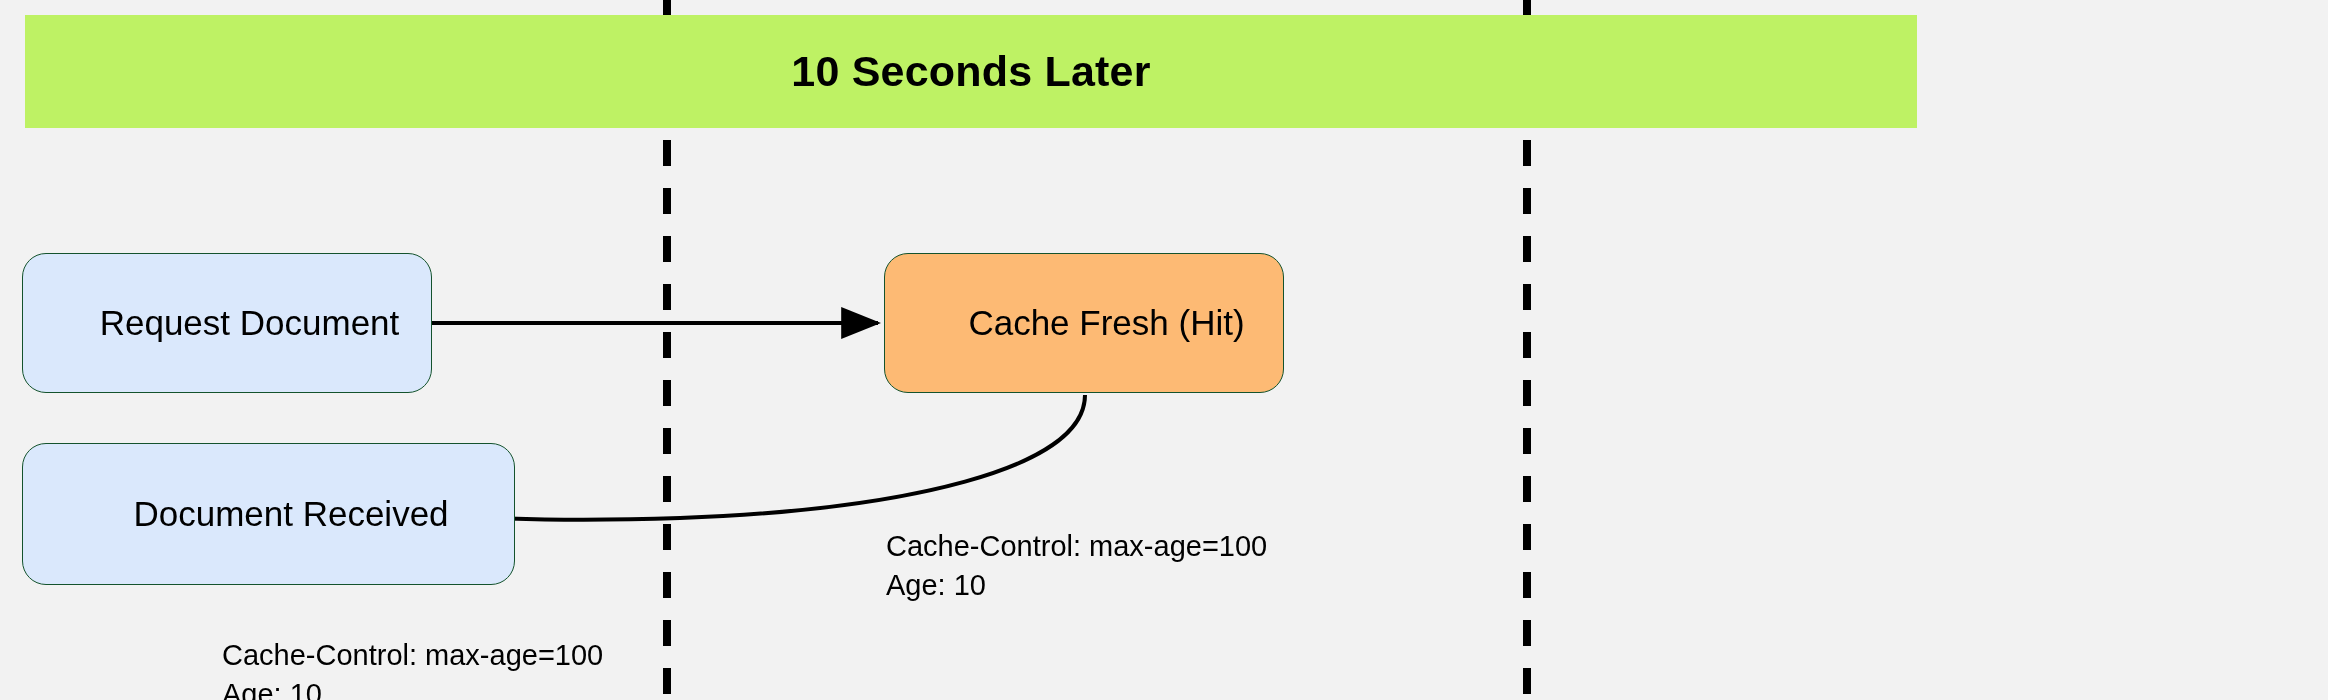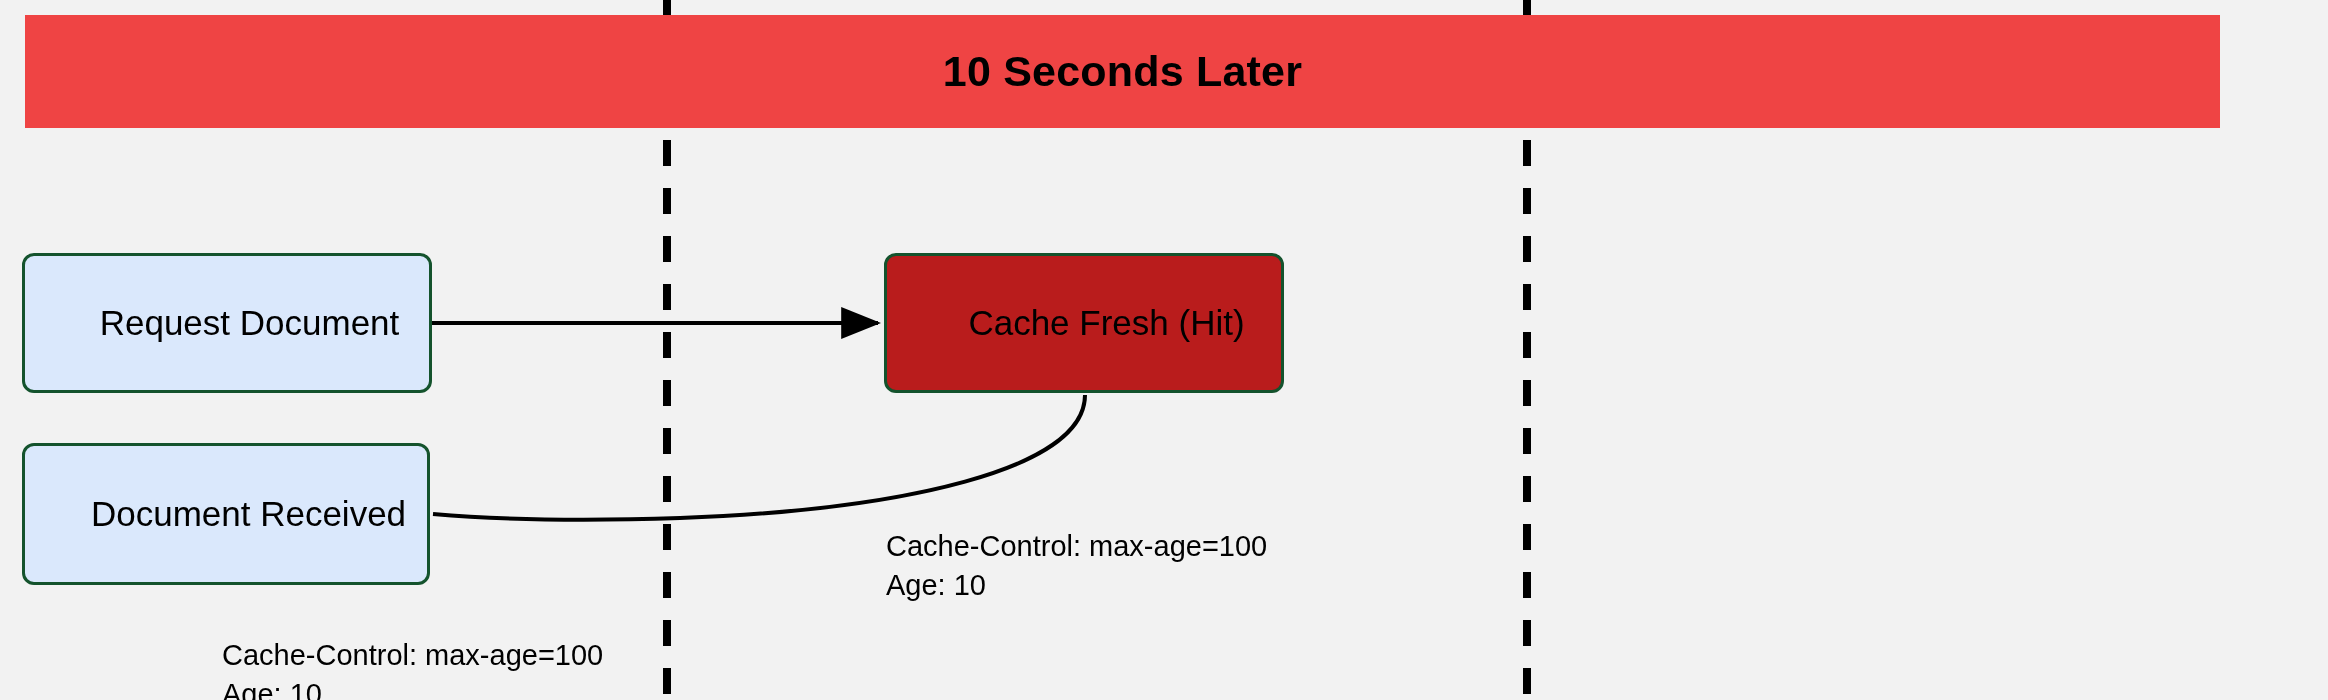--- a/index.html
+++ b/index.html
@@ -25,9 +25,9 @@
     position: absolute;
     left: 25px;
     top: 15px;
-    width: 2195px;
+    width: 1892px;
     height: 113px;
-    background: #ef4444;
+    background: #bef264;
     display: flex;
     align-items: center;
     justify-content: center;

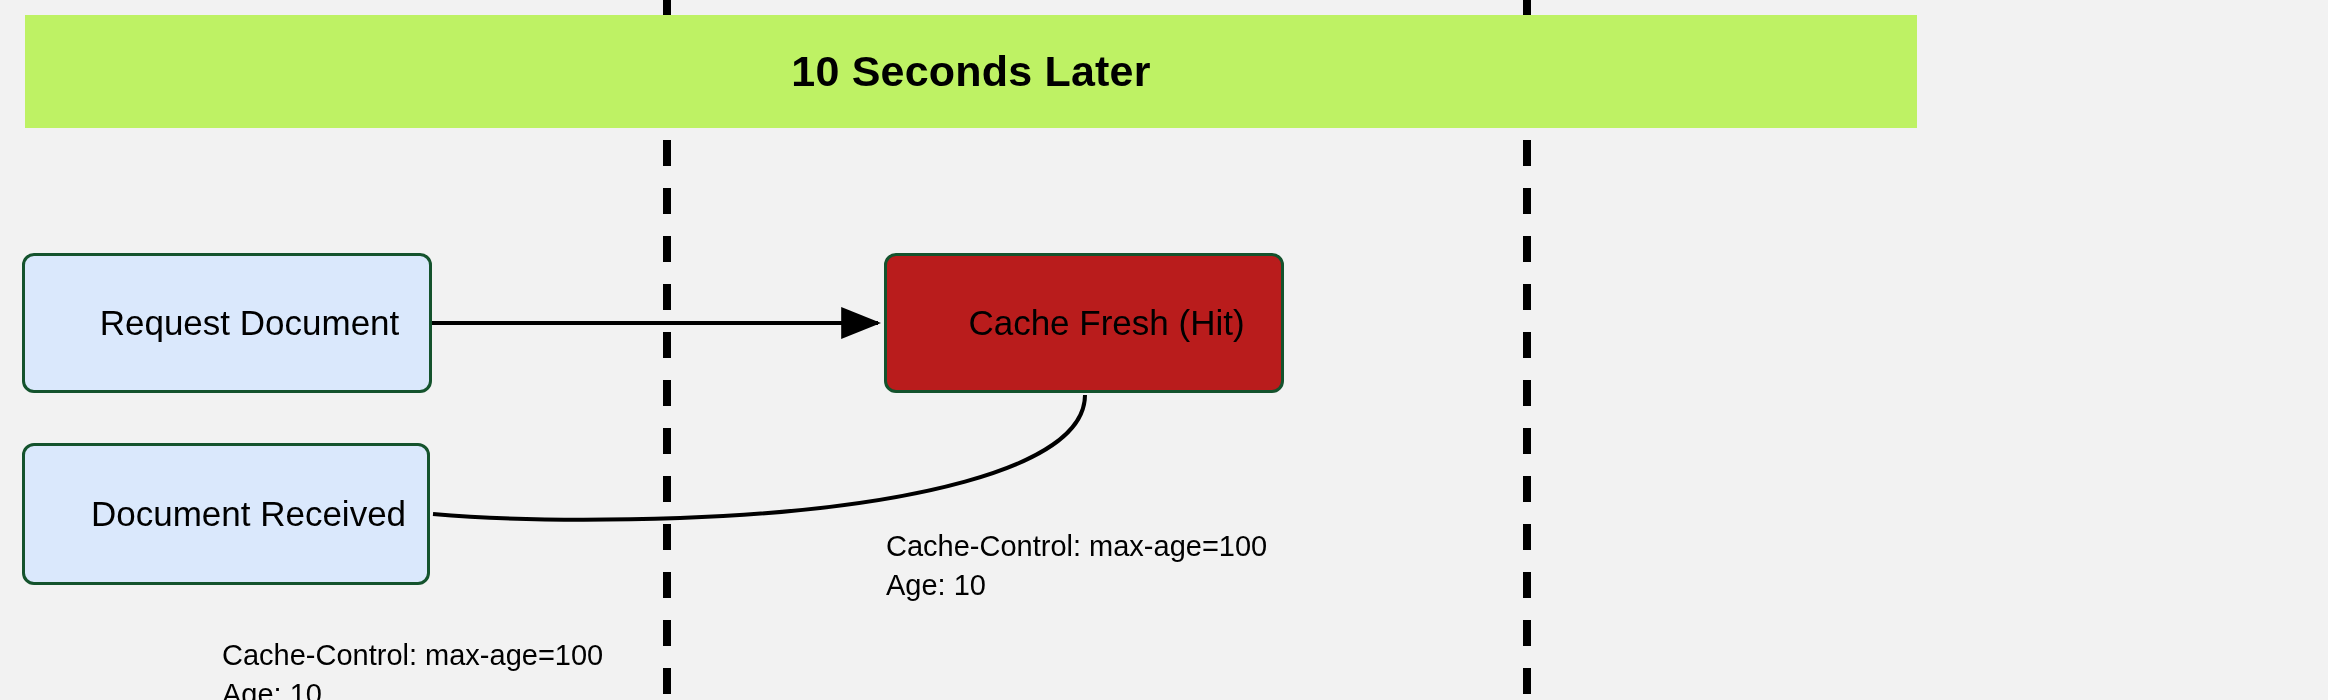--- a/index.html
+++ b/index.html
@@ -55,8 +55,8 @@
   .node {
     position: absolute;
     box-sizing: border-box;
-    border: 3px solid #14532d;
-    border-radius: 12px;
+    border: 1px solid #14532d;
+    border-radius: 24px;
     display: flex;
     align-items: center;
     justify-content: center;

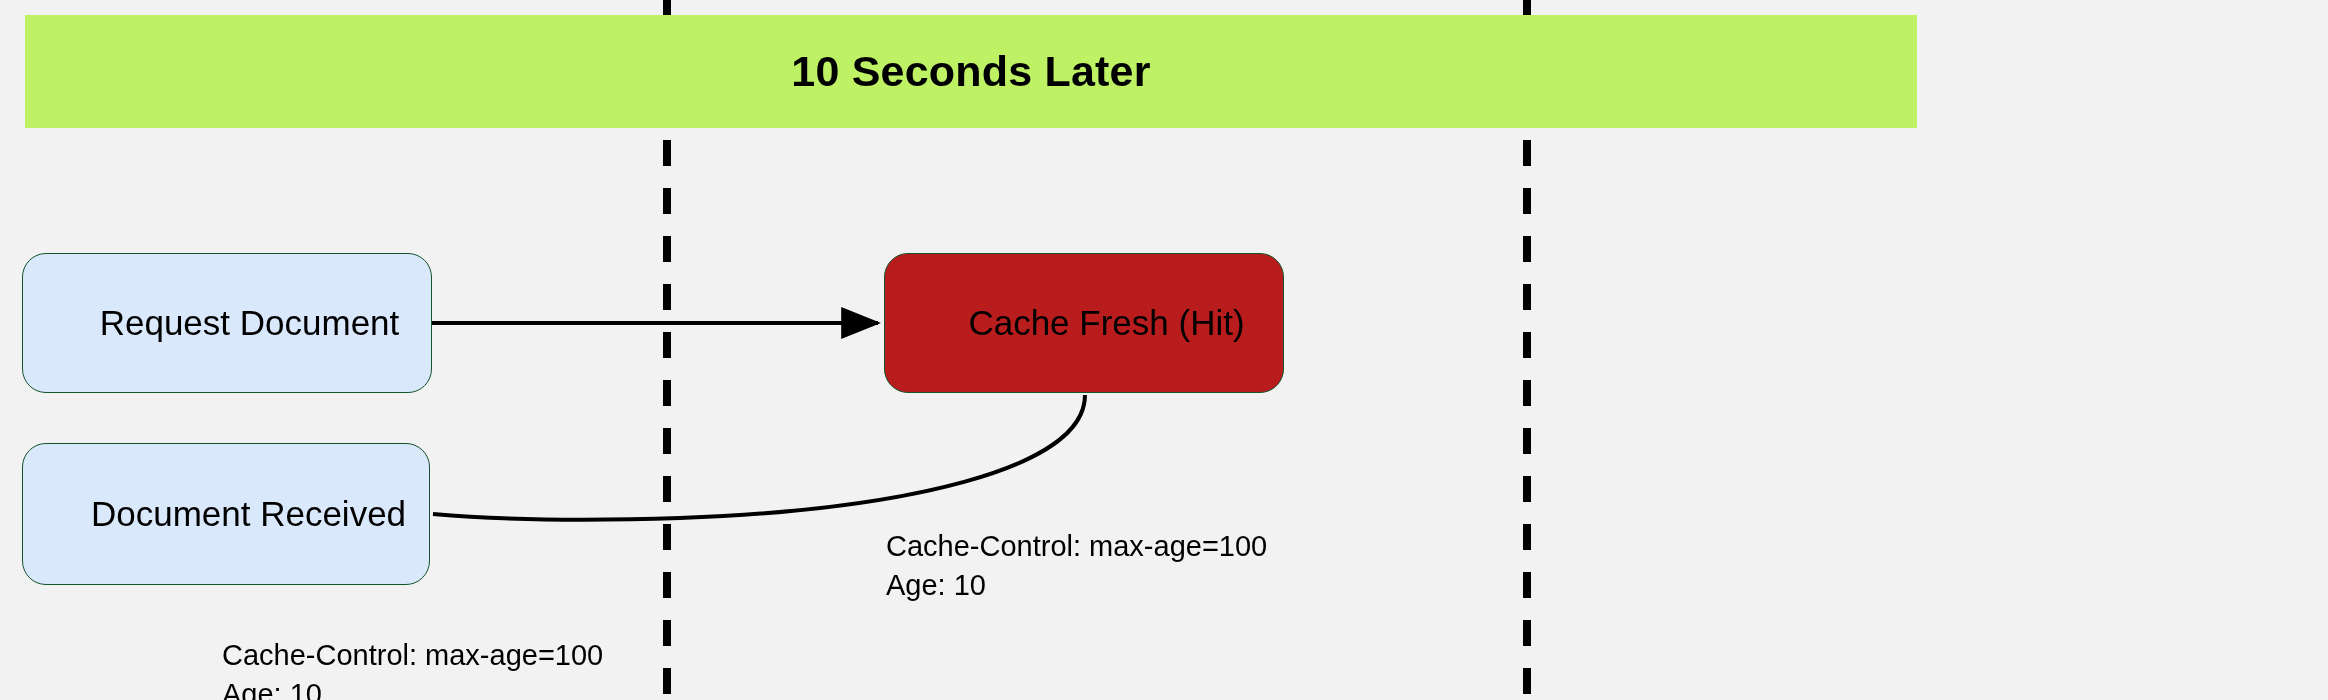--- a/index.html
+++ b/index.html
@@ -89,7 +89,7 @@
     top: 253px;
     width: 400px;
     height: 140px;
-    background: #b91c1c;
+    background: #fdba74;
     text-align: right;
   }
 

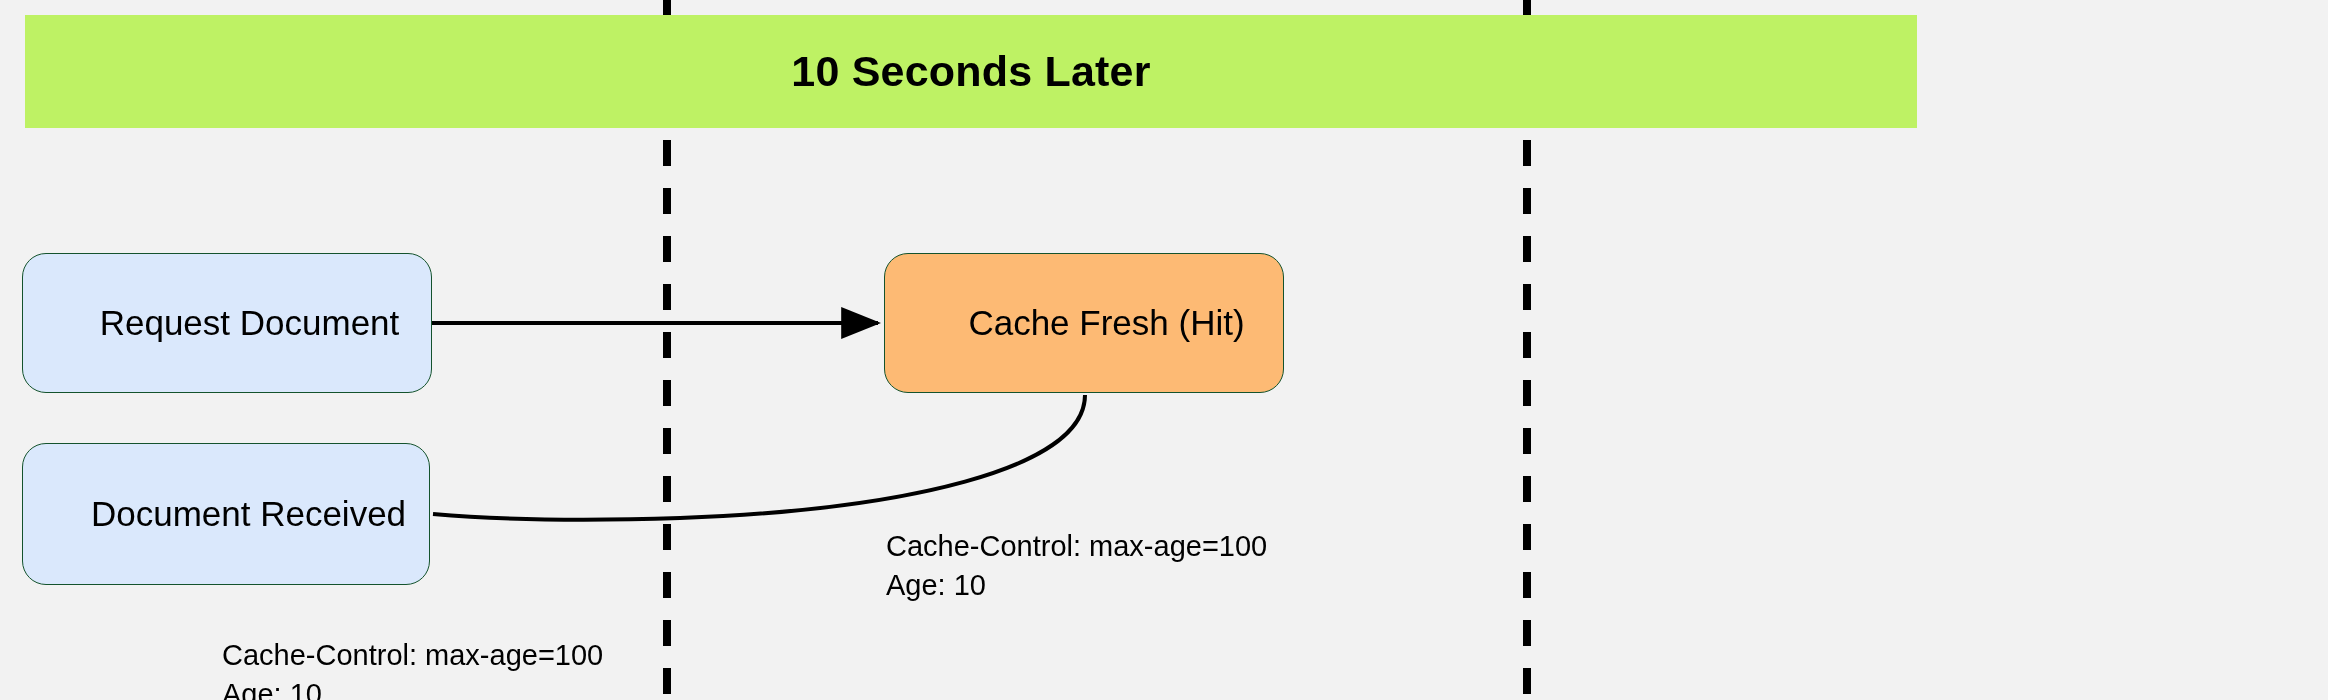--- a/index.html
+++ b/index.html
@@ -80,7 +80,7 @@
   #node-document-received {
     left: 22px;
     top: 443px;
-    width: 408px;
+    width: 493px;
     height: 142px;
     background: #dae8fc;
   }

